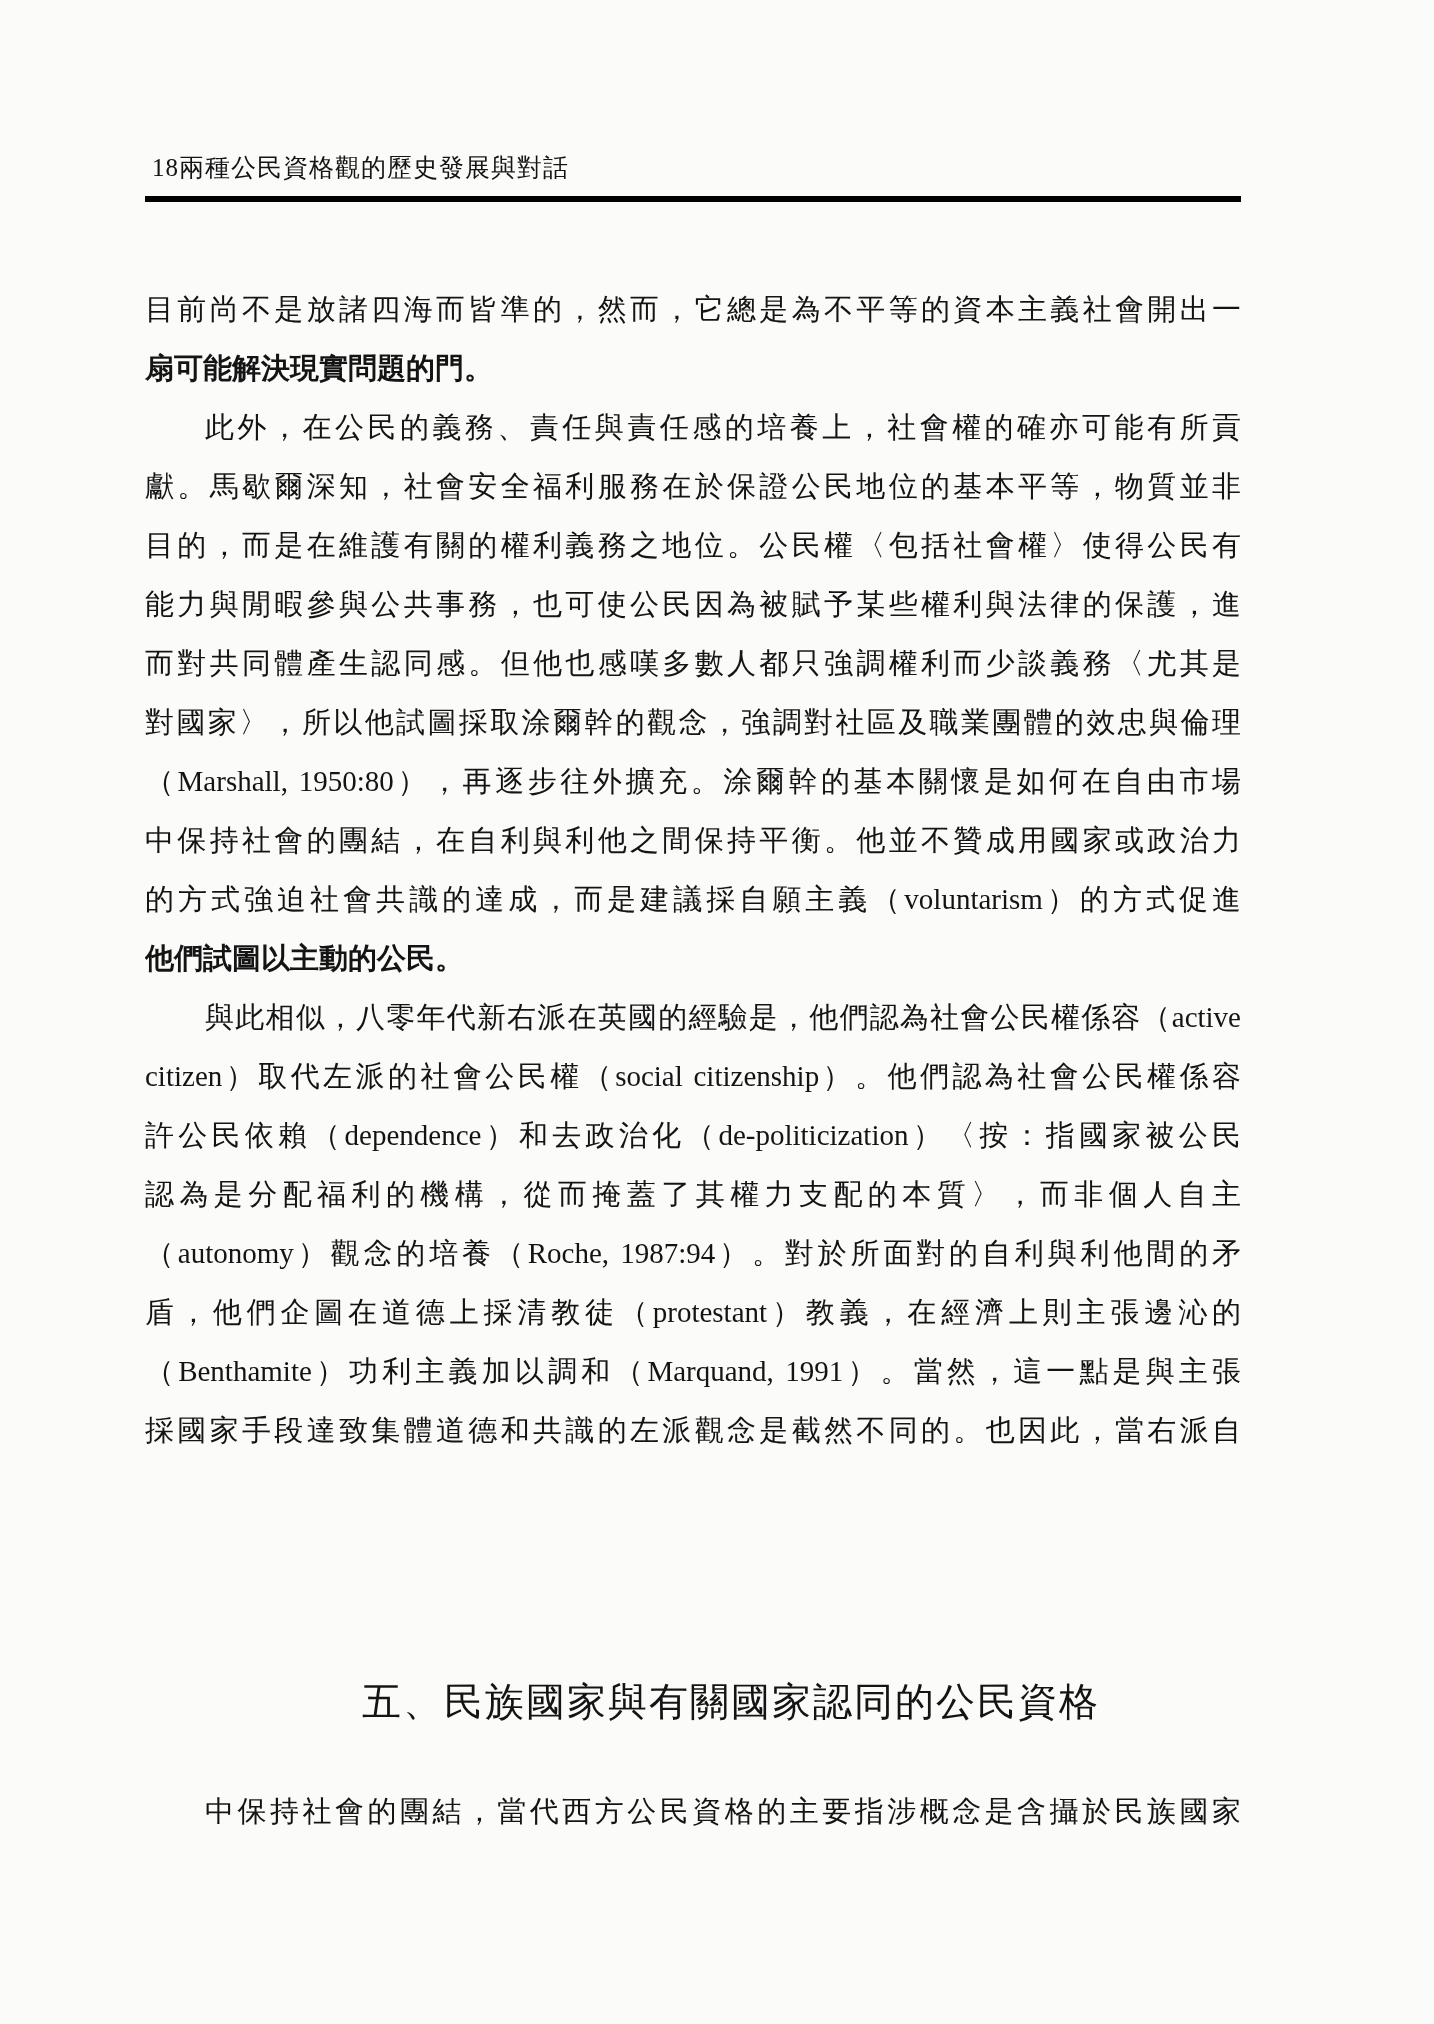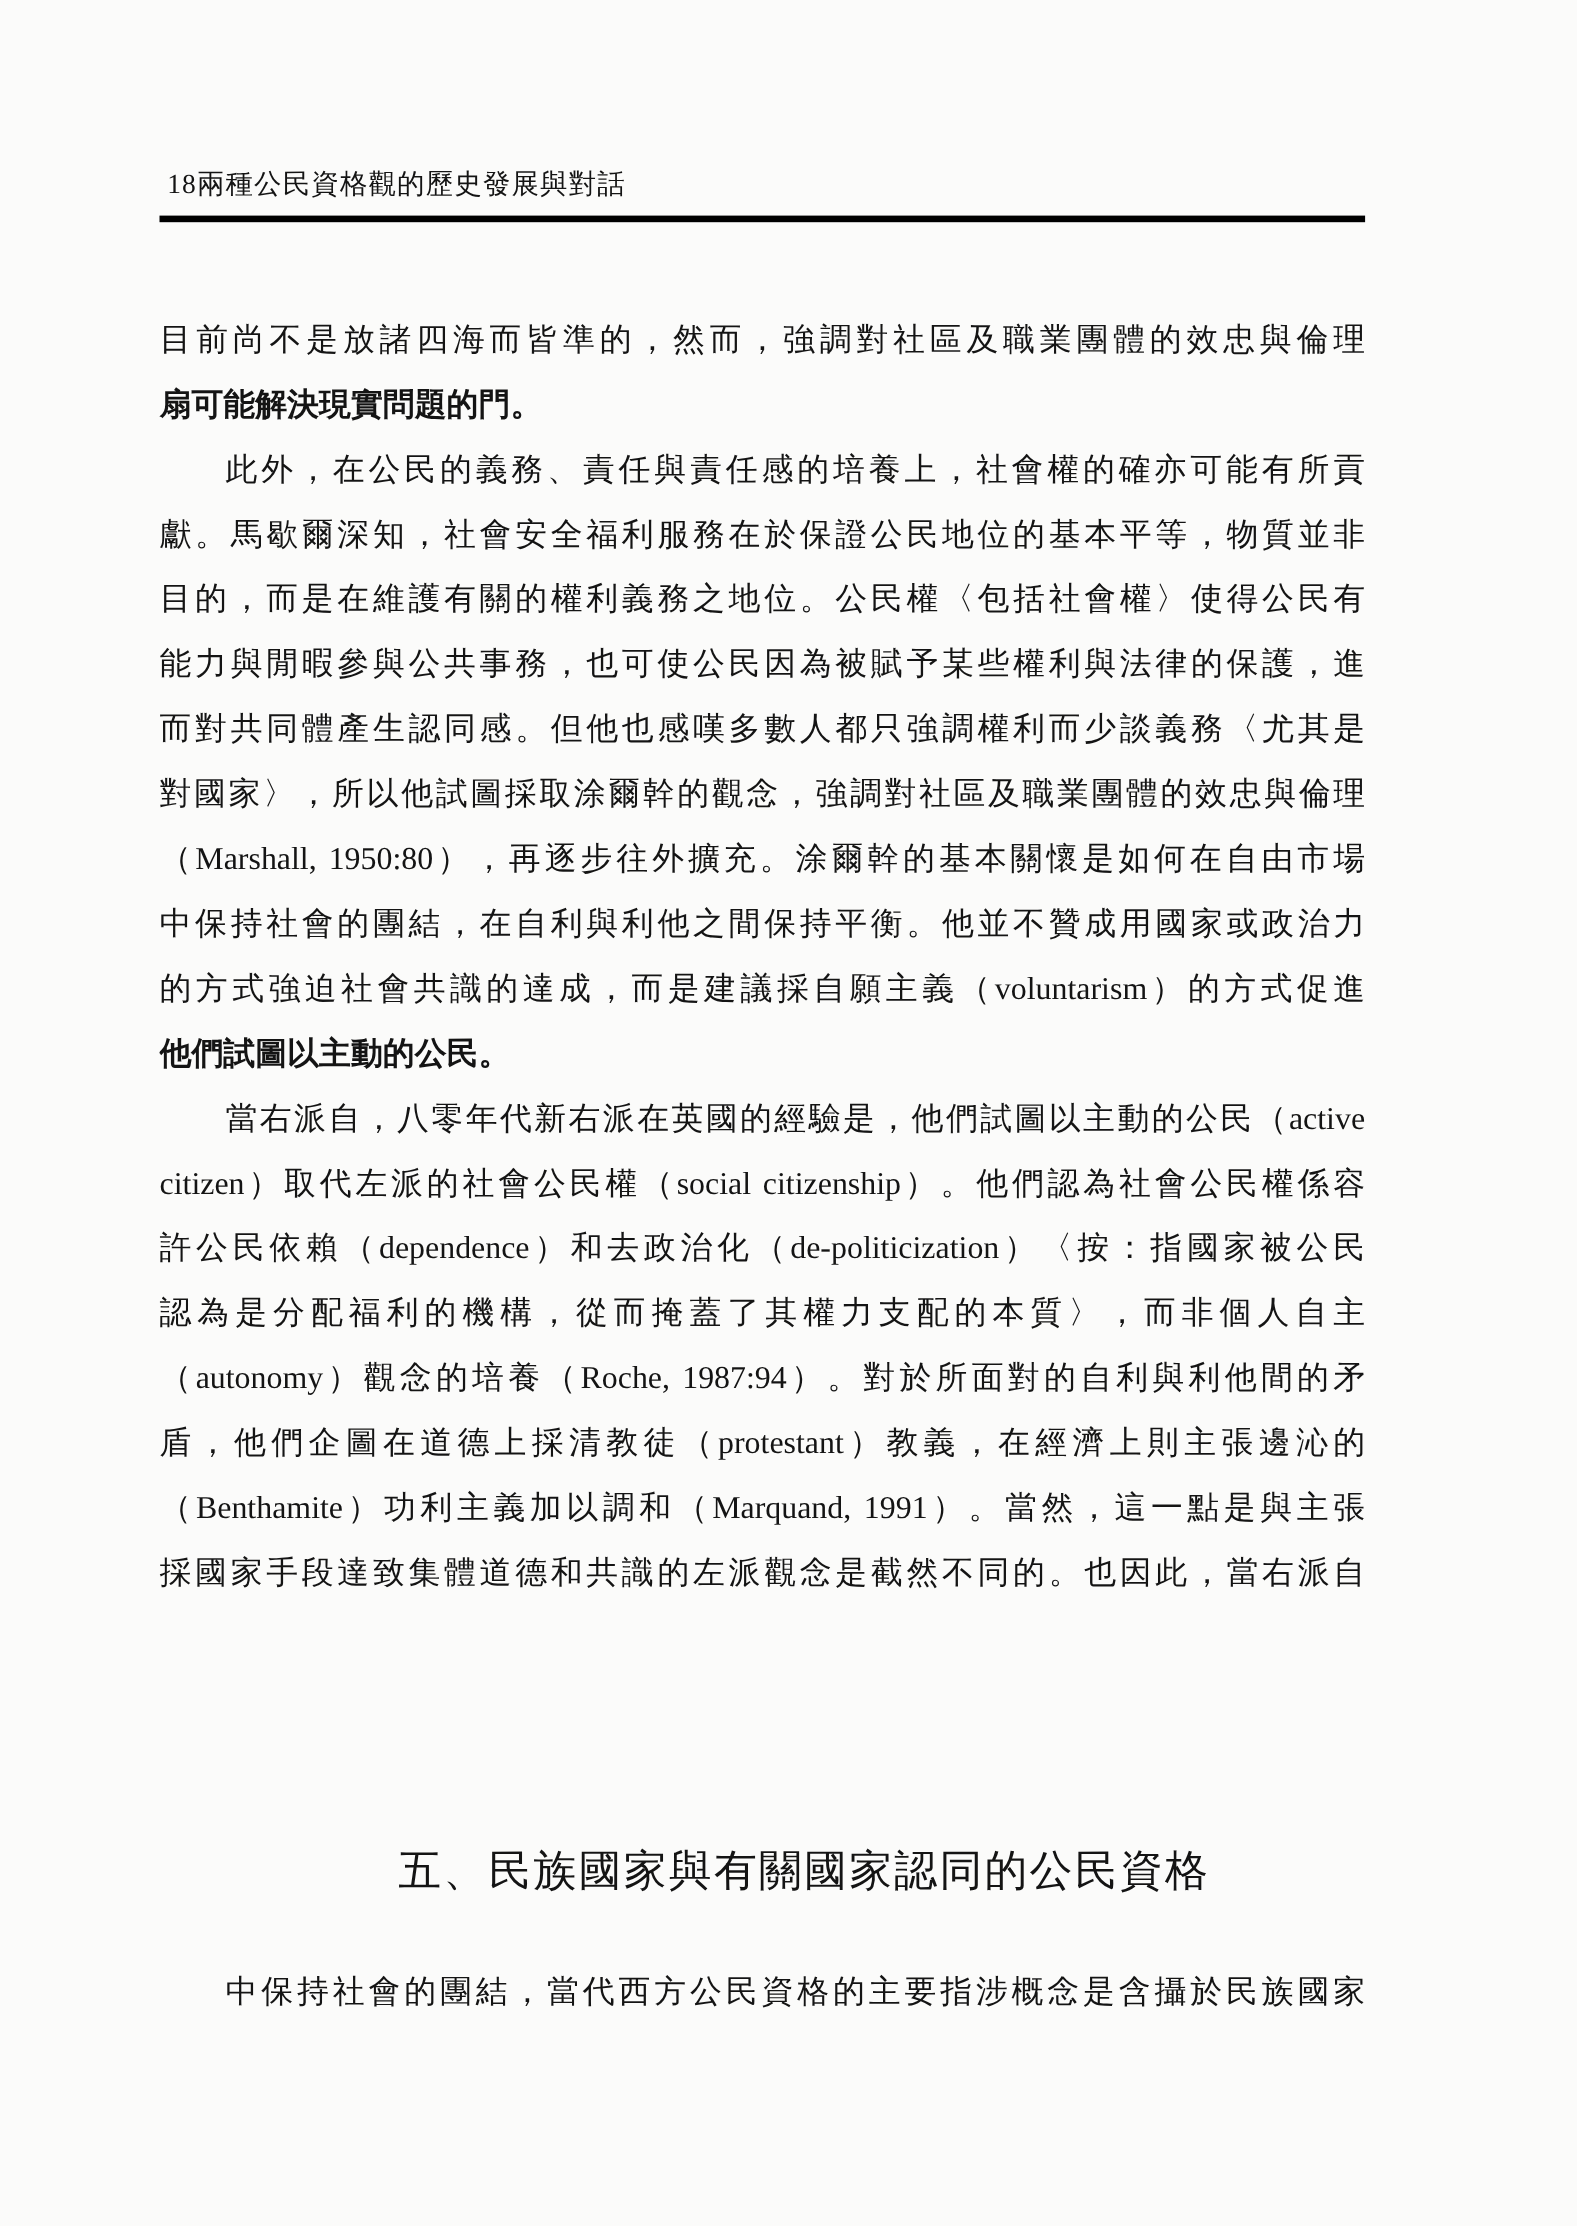--- a/index.html
+++ b/index.html
@@ -69,7 +69,7 @@
   <div class="header-rule"></div>
 
   <main class="body-block">
-    <div class="ln">目前尚不是放諸四海而皆準的，然而，強調對社區及職業團體的效忠與倫理</div>
+    <div class="ln">目前尚不是放諸四海而皆準的，然而，它總是為不平等的資本主義社會開出一</div>
     <div class="ln end">扇可能解決現實問題的門。</div>
     <div class="ln indent">此外，在公民的義務、責任與責任感的培養上，社會權的確亦可能有所貢</div>
     <div class="ln">獻。馬歇爾深知，社會安全福利服務在於保證公民地位的基本平等，物質並非</div>

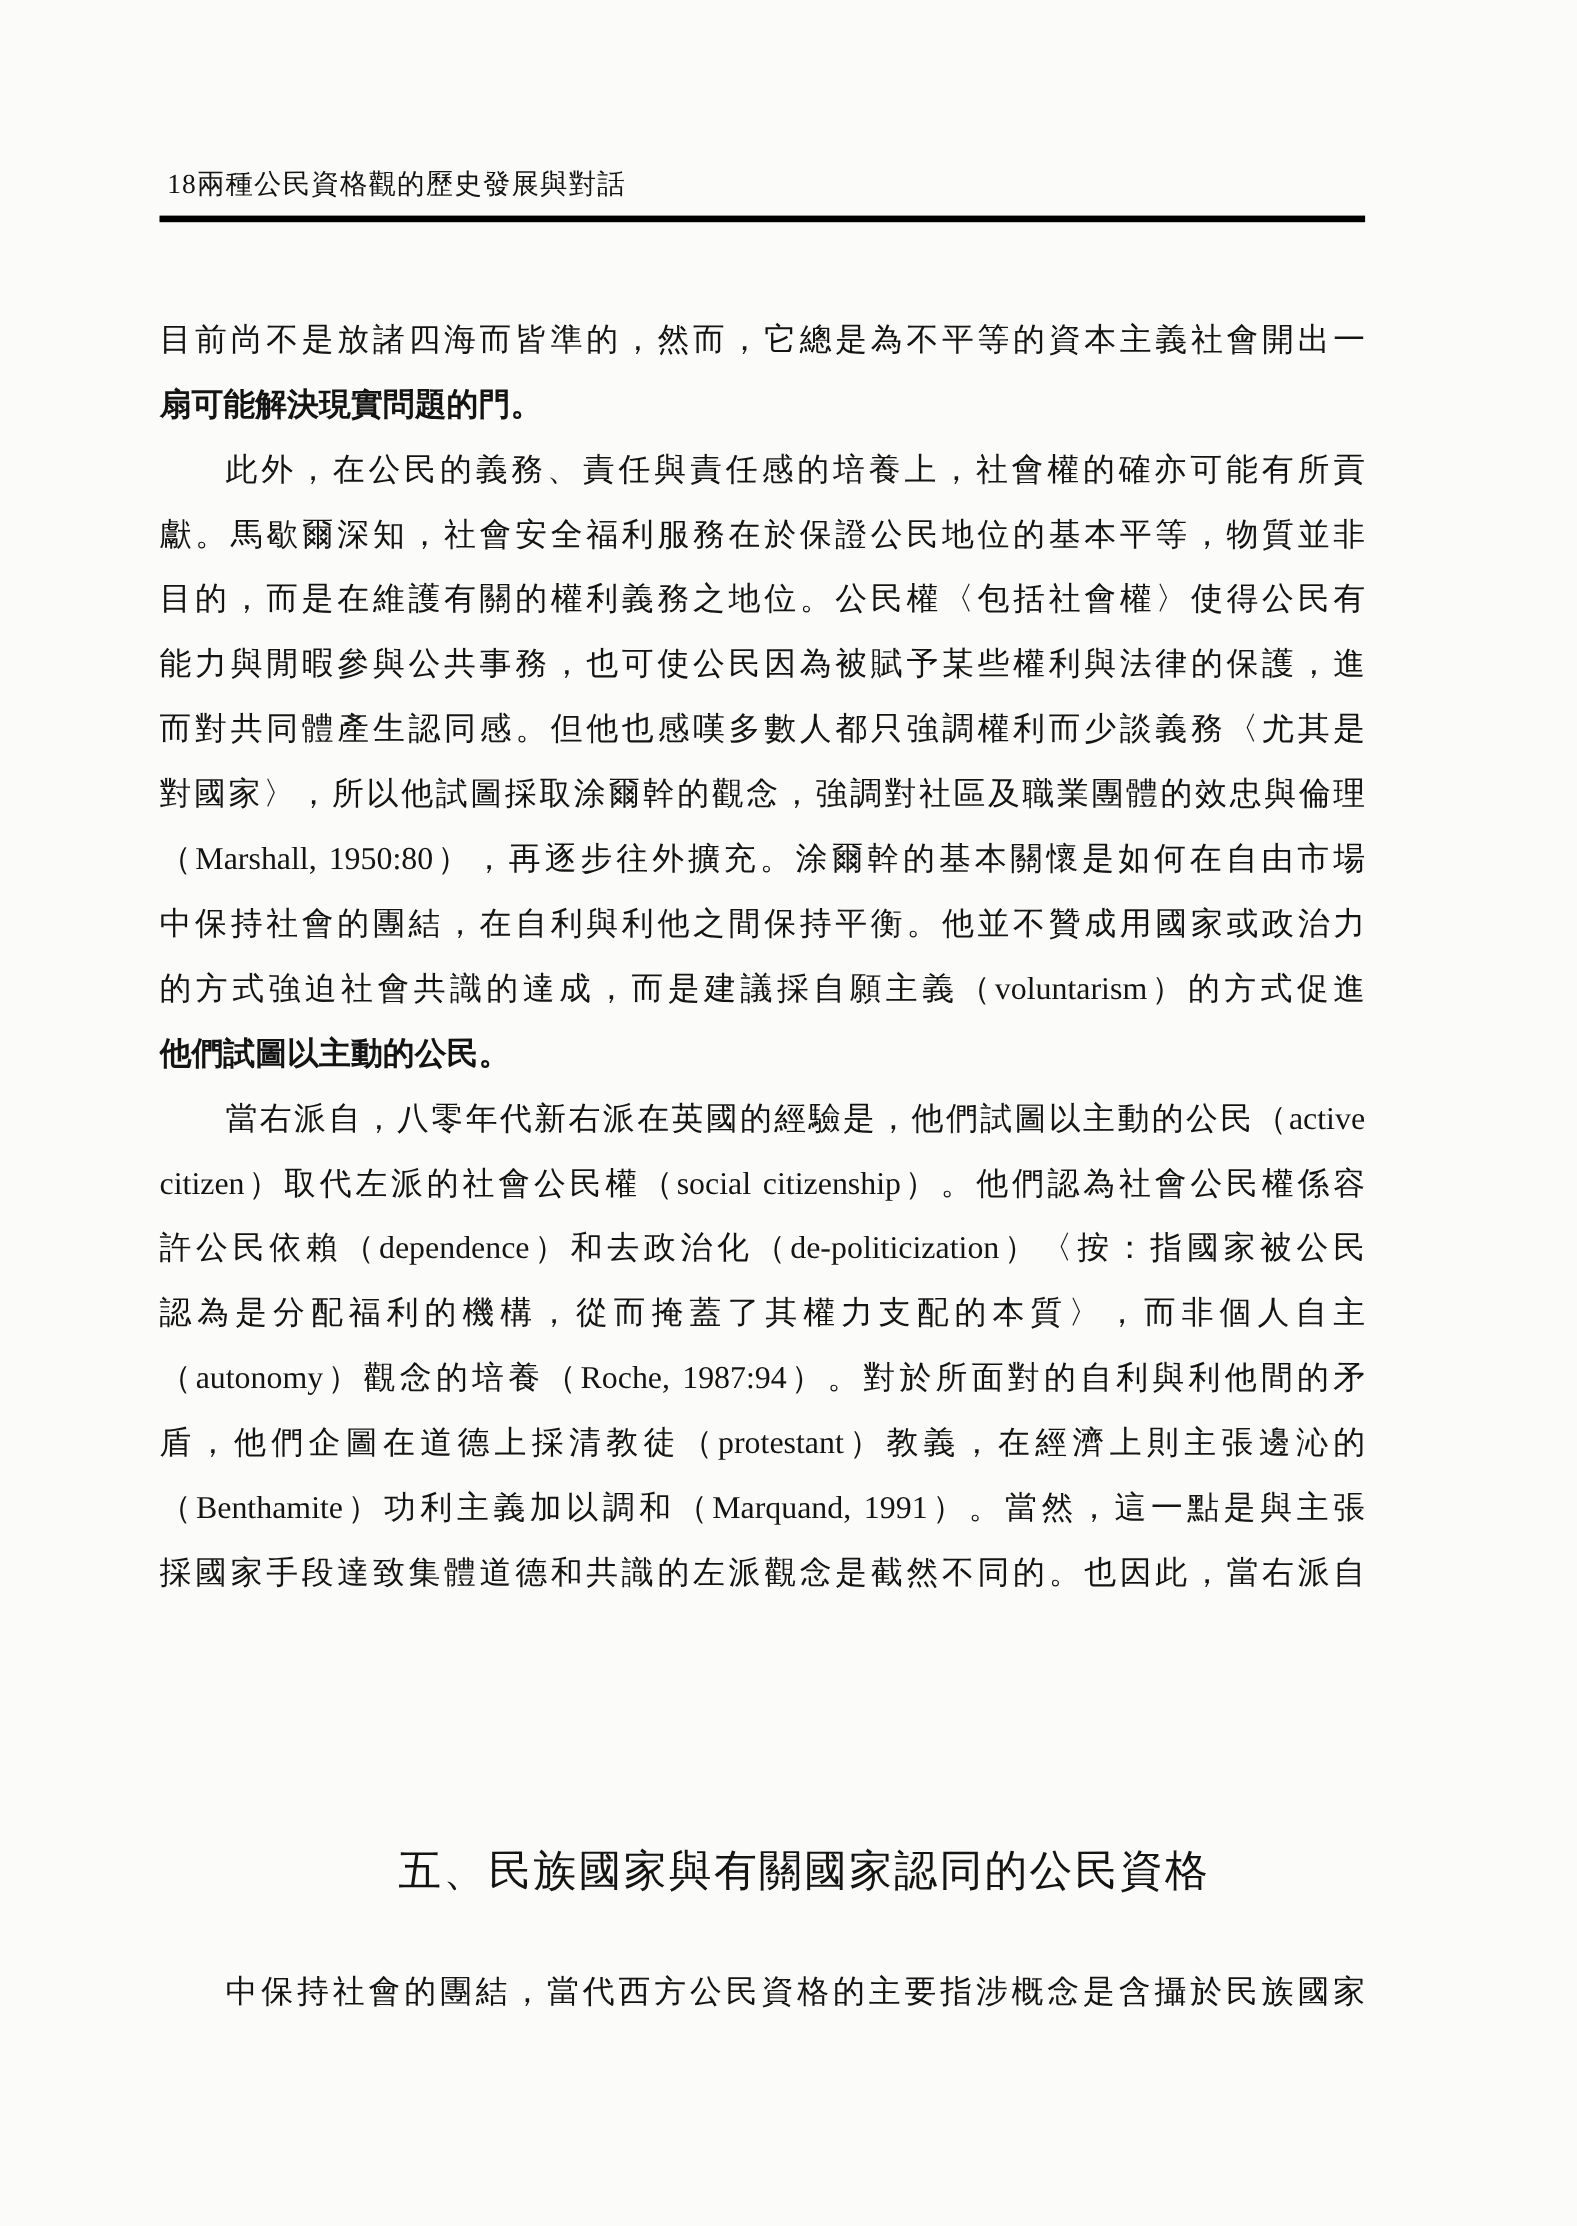--- a/index.html
+++ b/index.html
@@ -81,7 +81,7 @@
     <div class="ln">中保持社會的團結，在自利與利他之間保持平衡。他並不贊成用國家或政治力</div>
     <div class="ln">的方式強迫社會共識的達成，而是建議採自願主義（voluntarism）的方式促進</div>
     <div class="ln end">他們試圖以主動的公民。</div>
-    <div class="ln indent">當右派自，八零年代新右派在英國的經驗是，他們試圖以主動的公民（active</div>
+    <div class="ln indent">與此相似，八零年代新右派在英國的經驗是，他們認為社會公民權係容（active</div>
     <div class="ln">citizen）取代左派的社會公民權（social citizenship）。他們認為社會公民權係容</div>
     <div class="ln">許公民依賴（dependence）和去政治化（de-politicization）〈按：指國家被公民</div>
     <div class="ln">認為是分配福利的機構，從而掩蓋了其權力支配的本質〉，而非個人自主</div>

